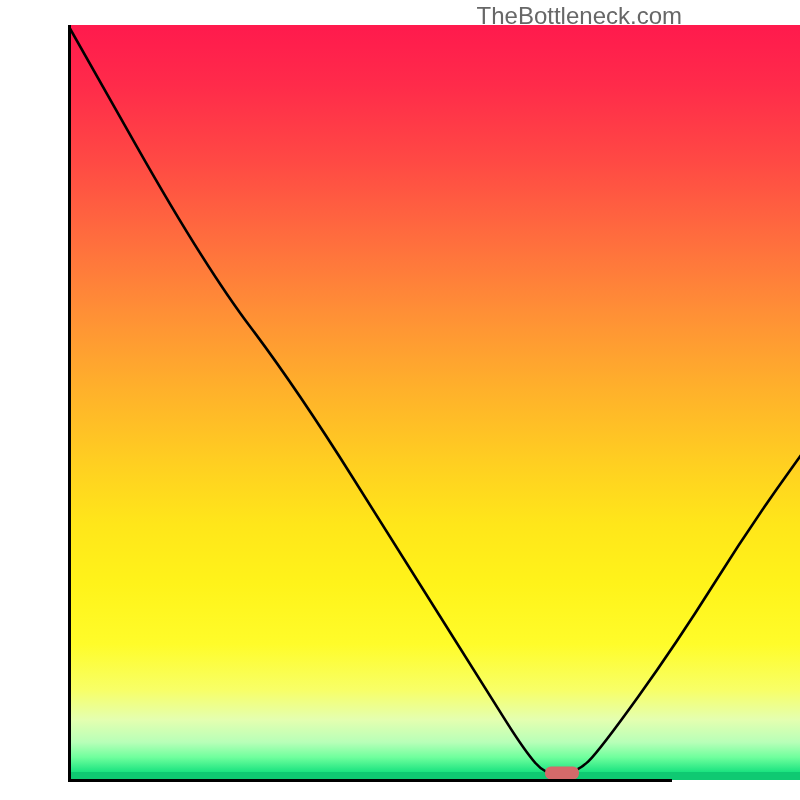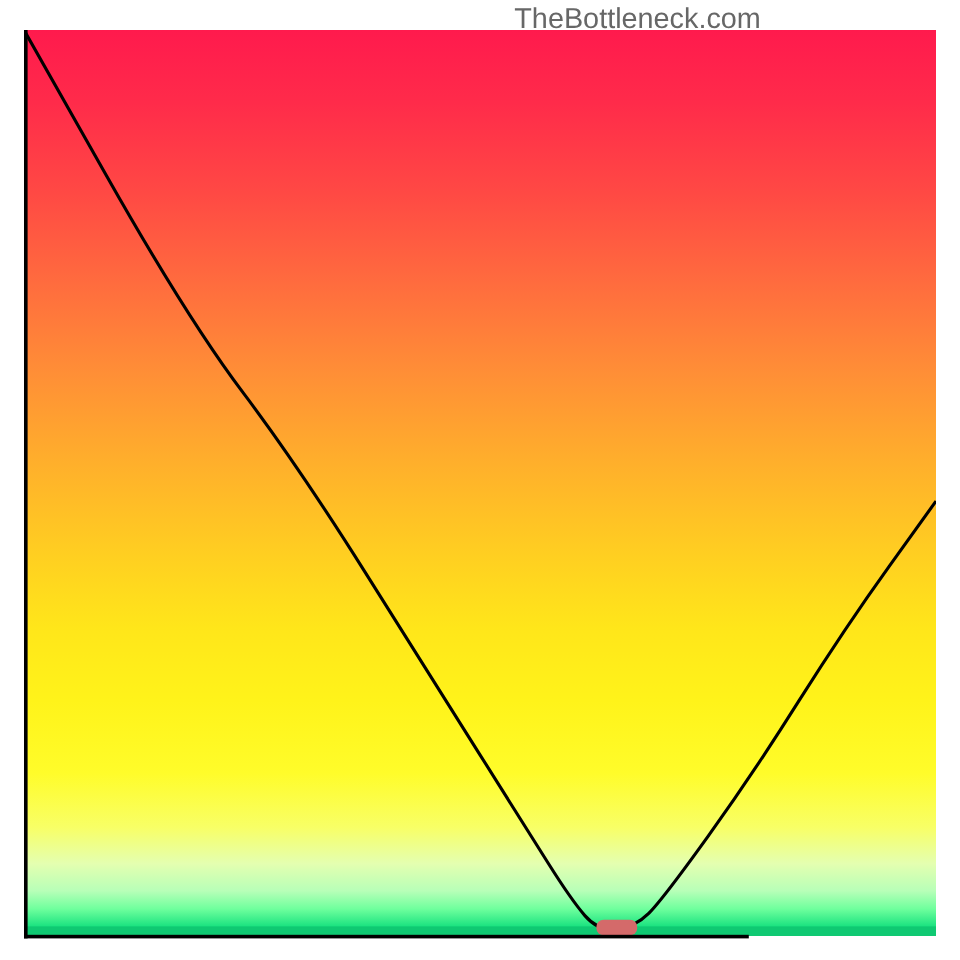--- a/index.html
+++ b/index.html
@@ -14,6 +14,7 @@
     position: relative;
     width: 644px;
     height: 800px;
+    margin-left: 48px;
   }
   .watermark {
     position: absolute;

